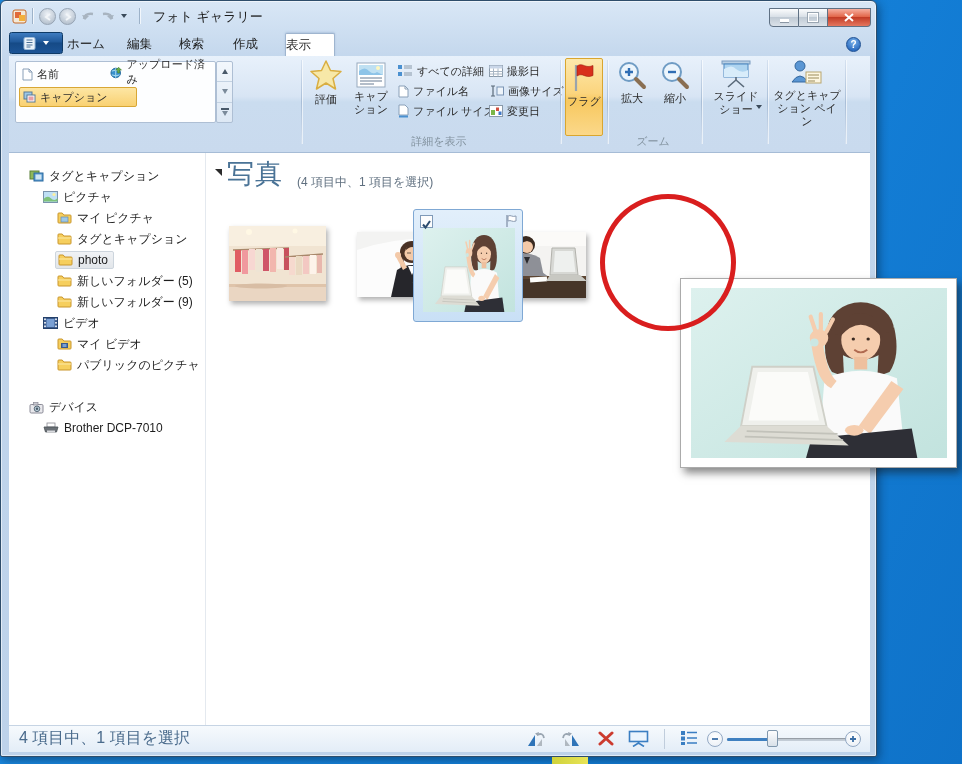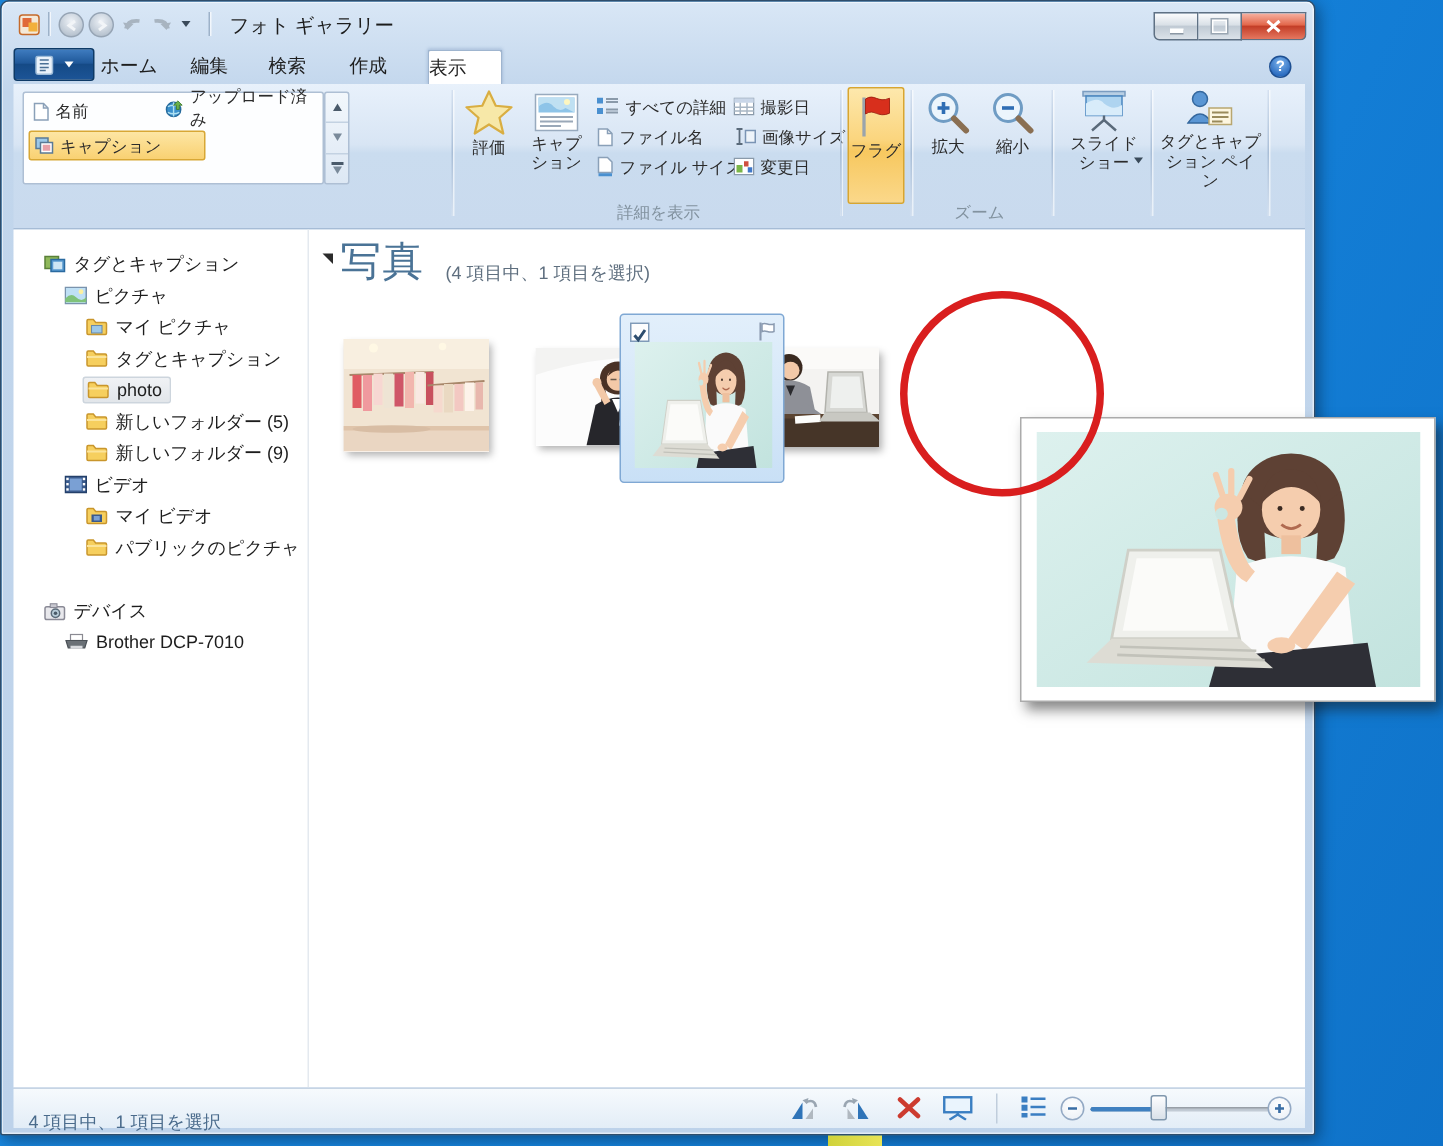--- a/index.html
+++ b/index.html
@@ -89,7 +89,7 @@
   
   .statusbar{left:8px;top:724px;width:861px;height:27px;border-top:1px solid #c6d4e4;
     background:linear-gradient(180deg,#f6fafd,#e3edf7);box-sizing:border-box;}
-  .status-text{left:10px;top:14px;font-size:12px;color:#4a6b8c;white-space:nowrap;}
+  .status-text{left:10px;top:2px;font-size:16px;color:#4a6b8c;white-space:nowrap;}
   .sbico{top:4px;display:flex;align-items:center;justify-content:center;}
   .sldtrack{left:718px;top:12px;width:120px;height:3px;background:#c3ccd6;border-radius:2px;box-shadow:inset 0 1px 1px rgba(0,0,0,.25);}
   .sldfill{left:718px;top:12px;width:44px;height:3px;background:#3f80c0;border-radius:2px;}

